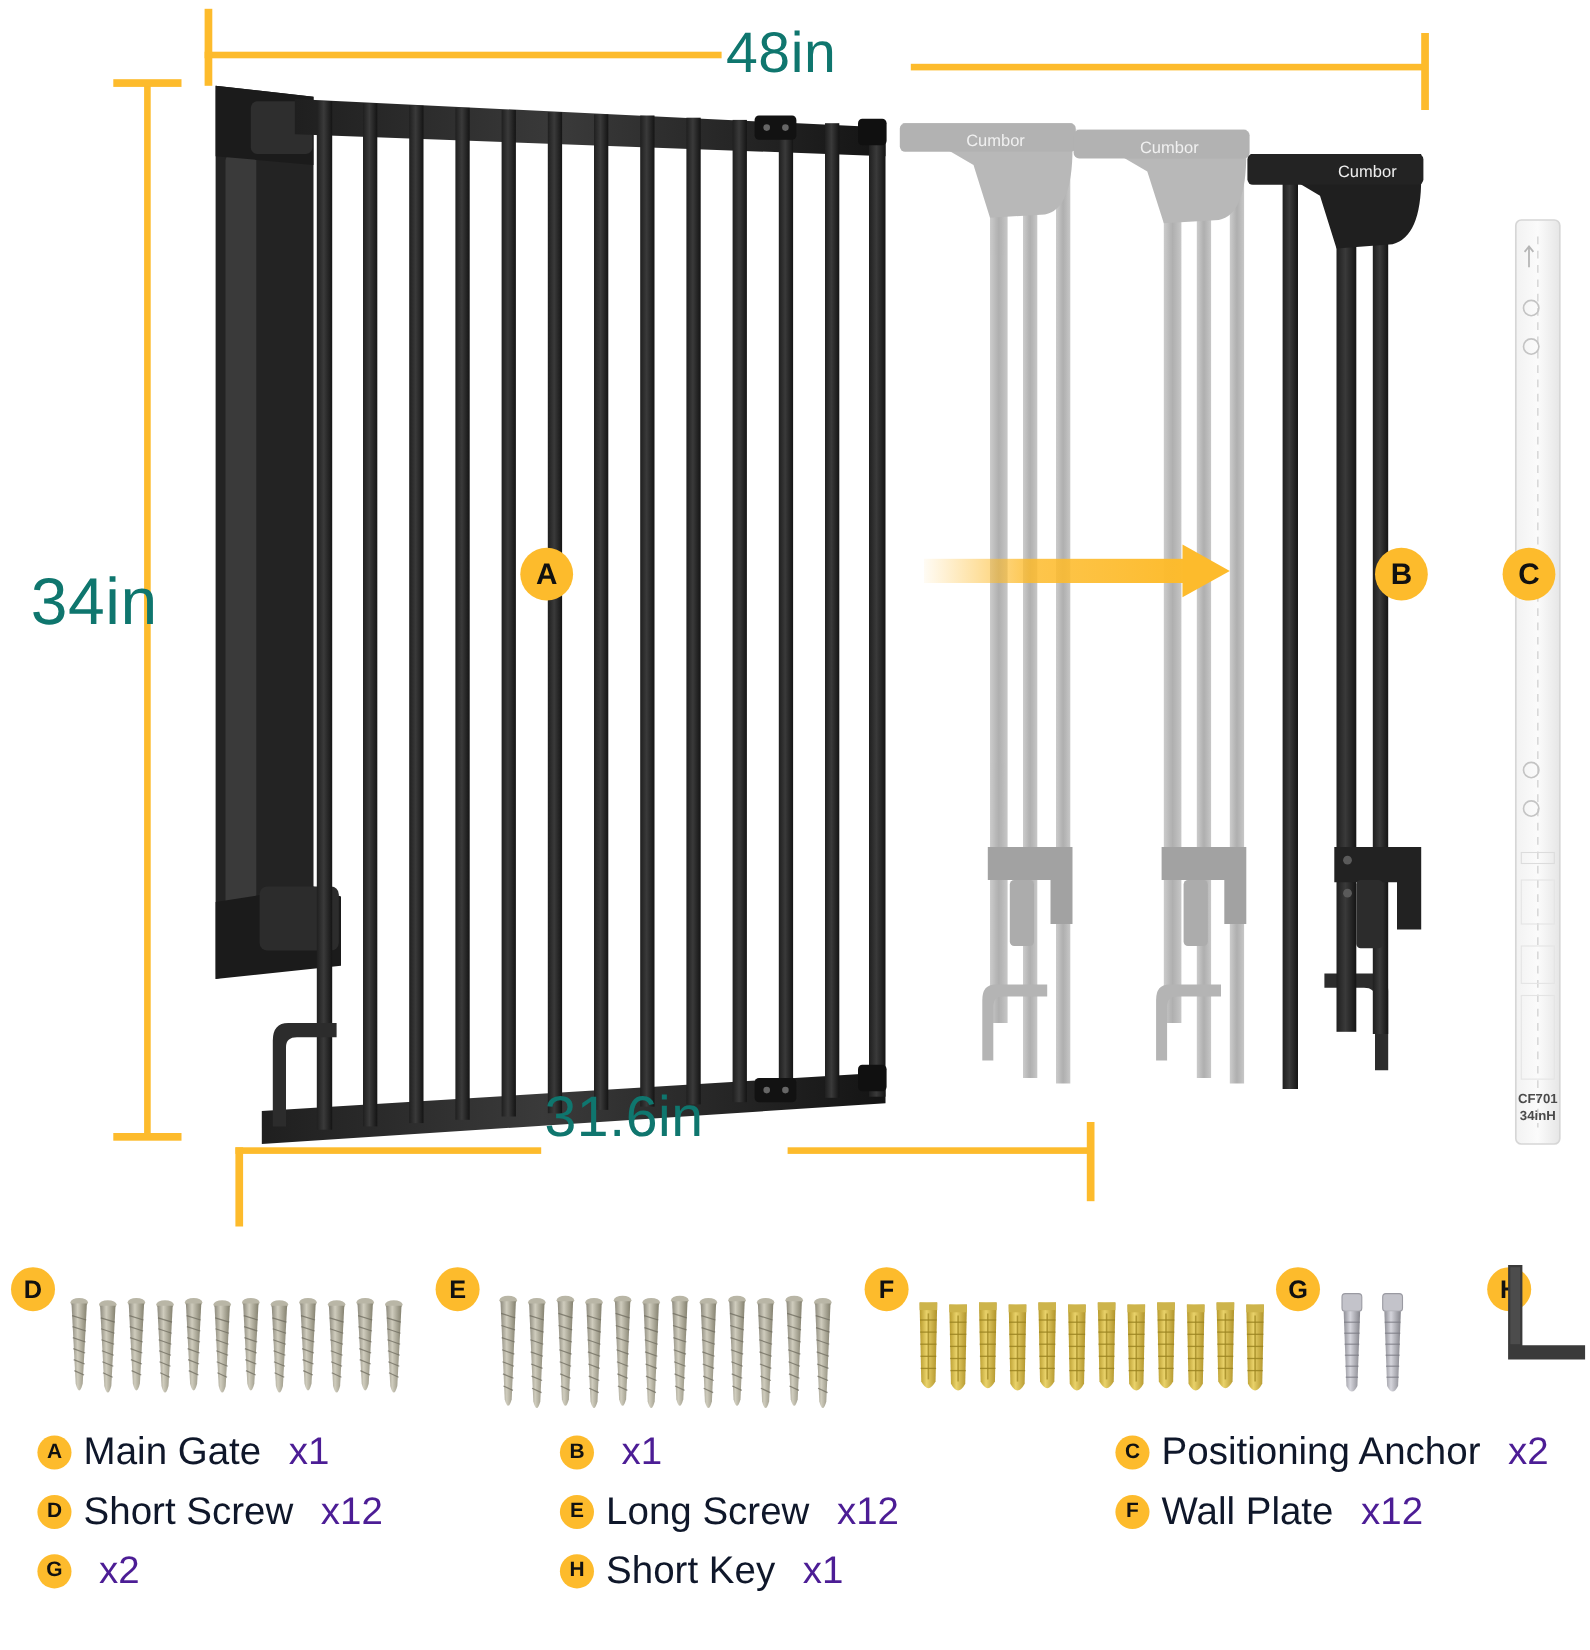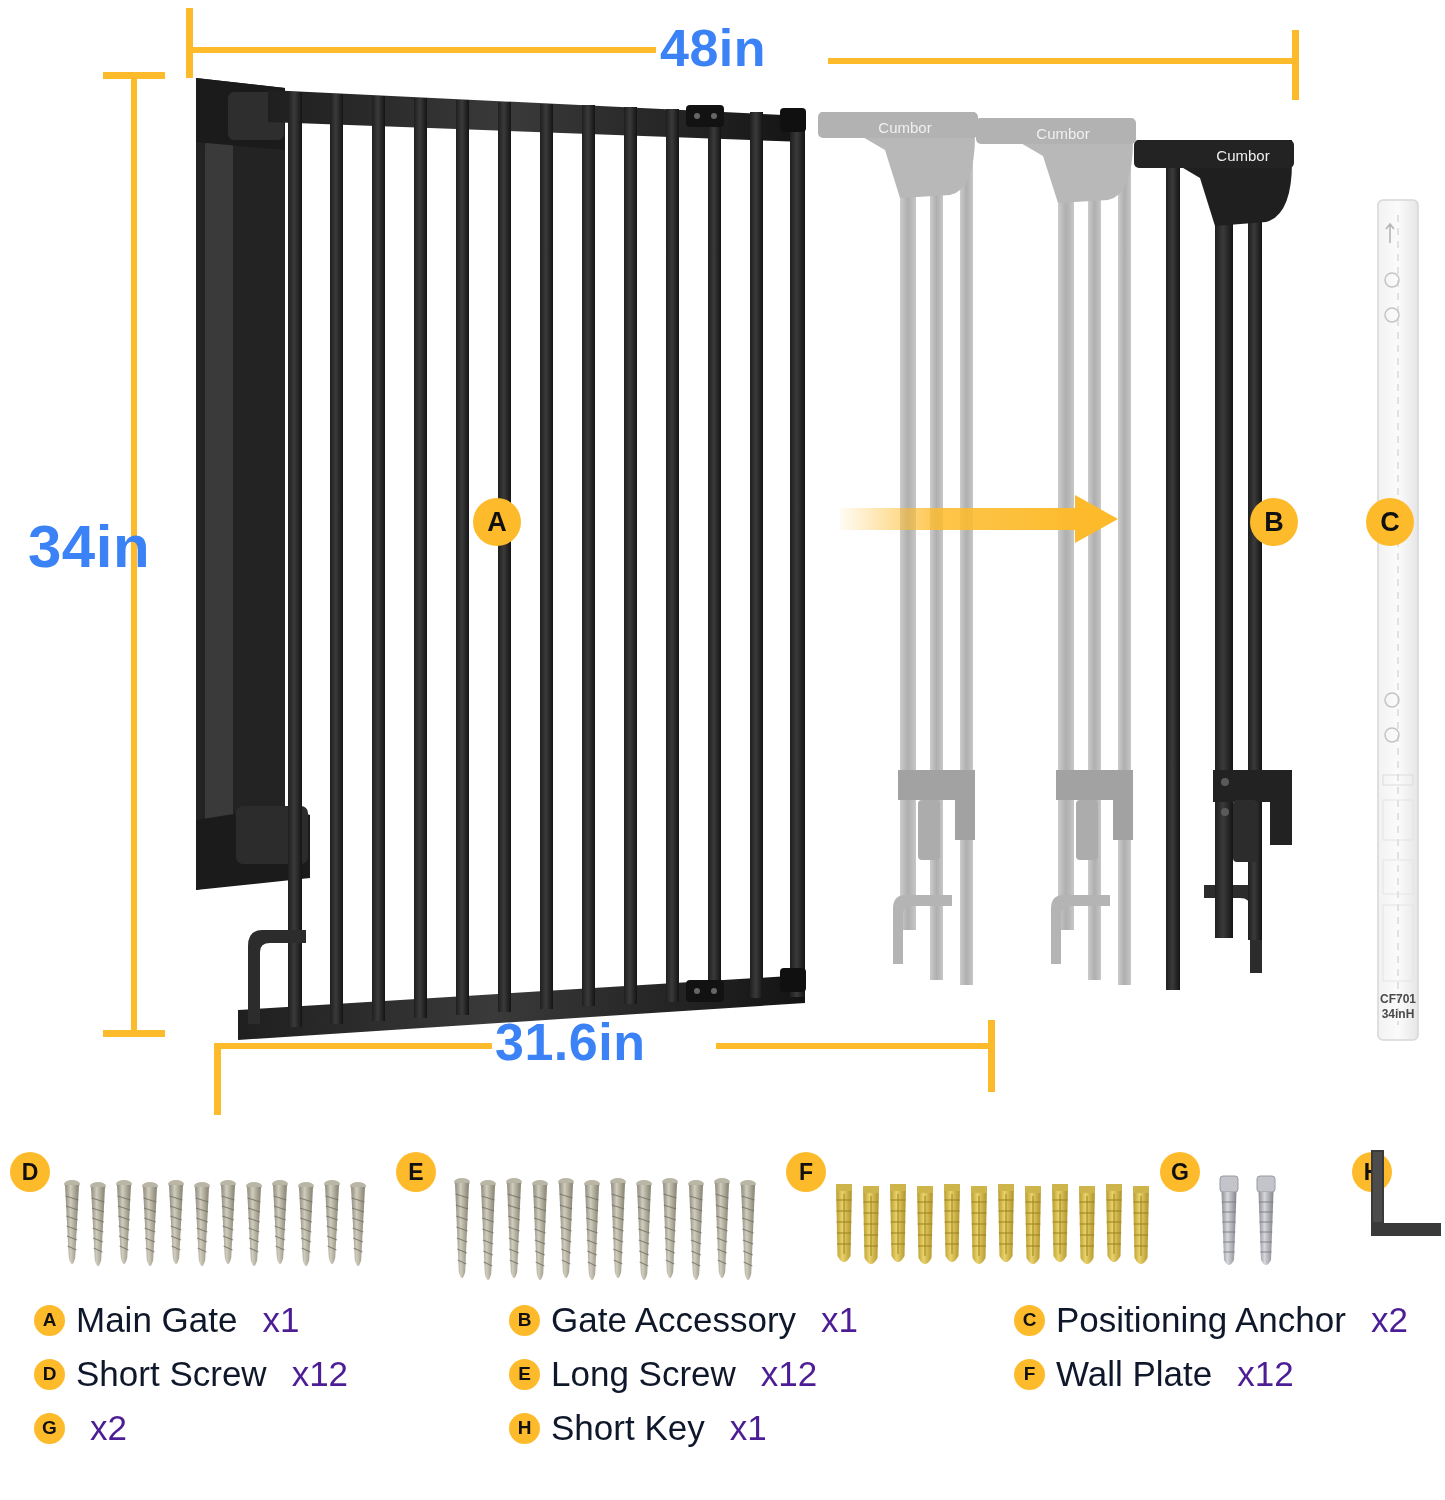--- a/index.html
+++ b/index.html
@@ -19,8 +19,8 @@
   
   .dim-label {
     position: absolute;
-    color: #3b82f6;
-    font-weight: bold;
+    color: #0f766e;
+    font-weight: normal;
     letter-spacing: 0.5px;
     white-space: nowrap;
   }

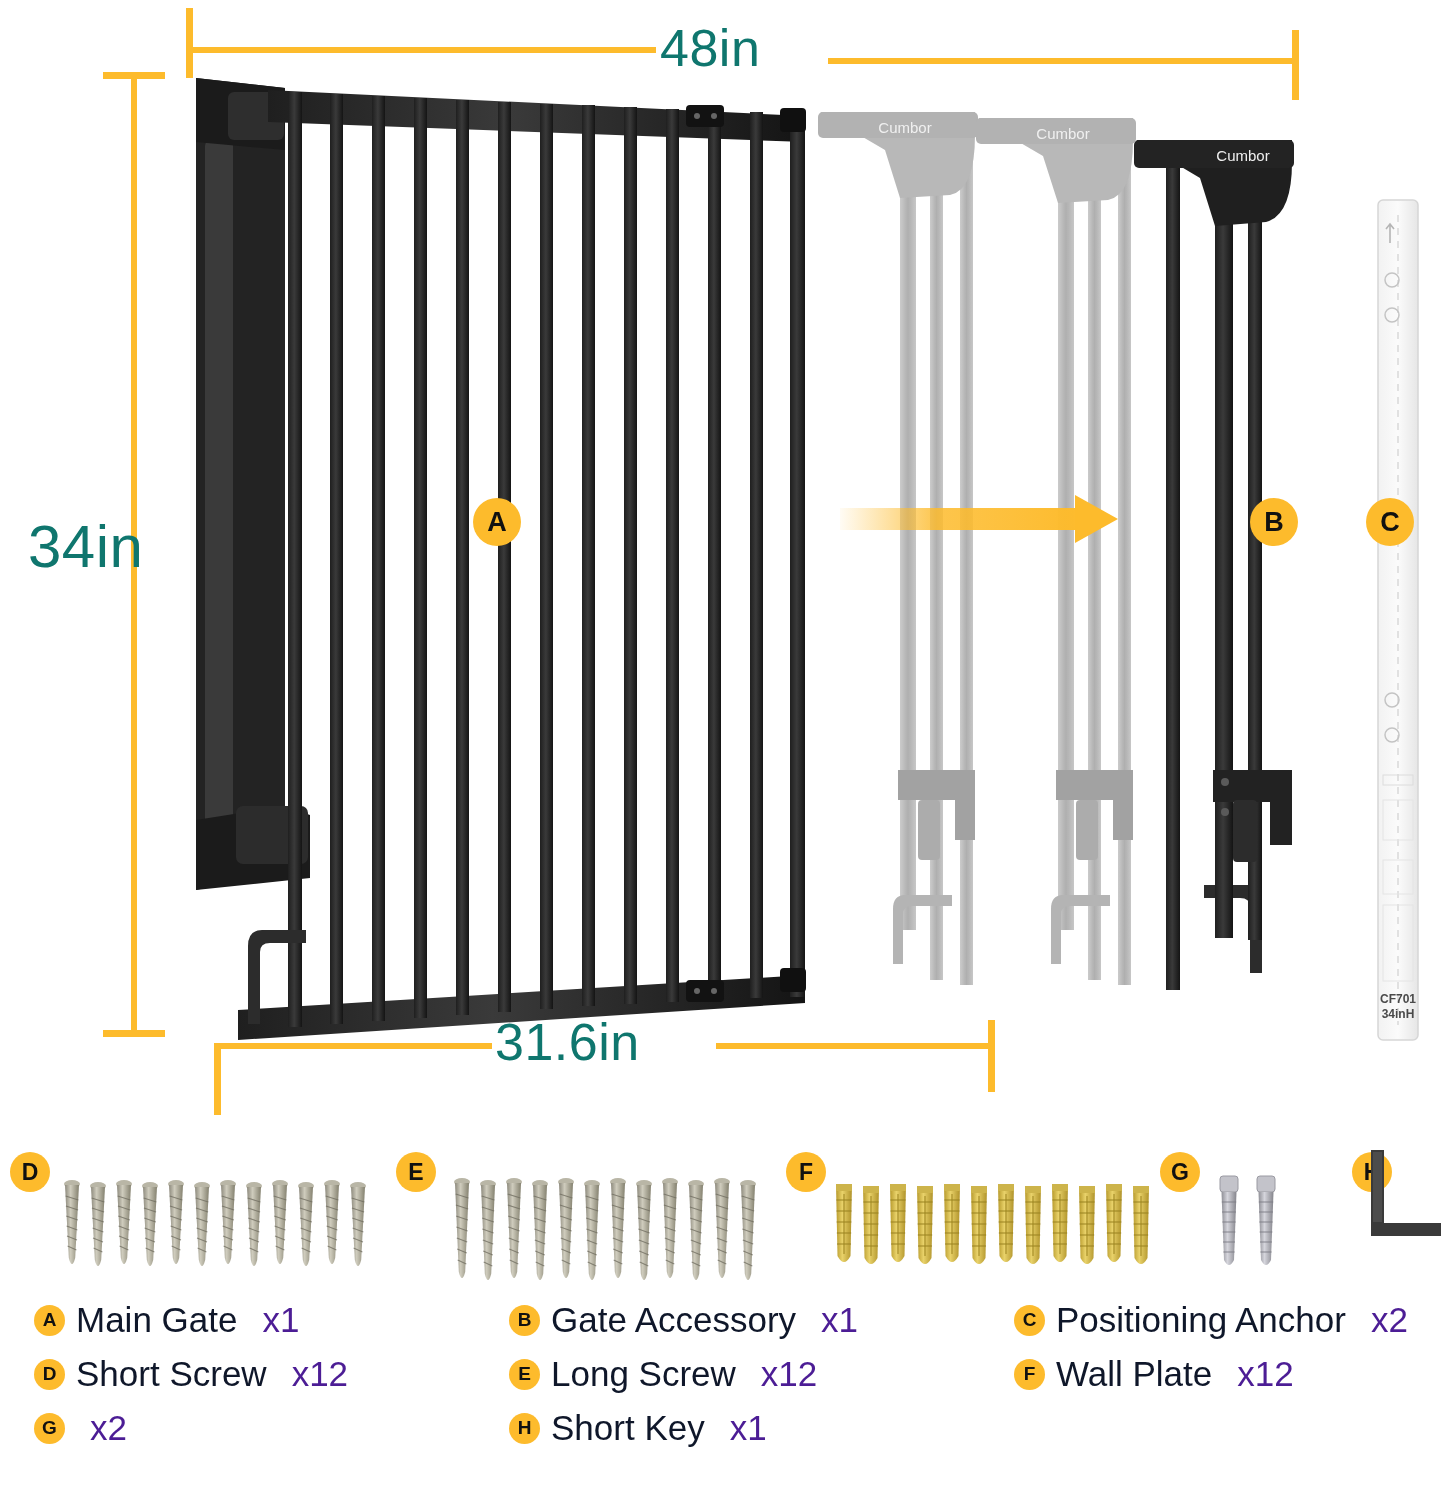--- a/index.html
+++ b/index.html
@@ -26,7 +26,7 @@
   }
   #dim-width-label { top: 18px; left: 660px; font-size: 52px; }
   #dim-height-label { top: 512px; left: 28px; font-size: 60px; }
-  #dim-inner-label { top: 1012px; left: 495px; font-size: 52px; }
+  #dim-inner-label { top: 986px; left: 495px; font-size: 52px; }
 
   .dim-line { position: absolute; background: #FDBB2C; }
   .dim-tick { position: absolute; background: #FDBB2C; }

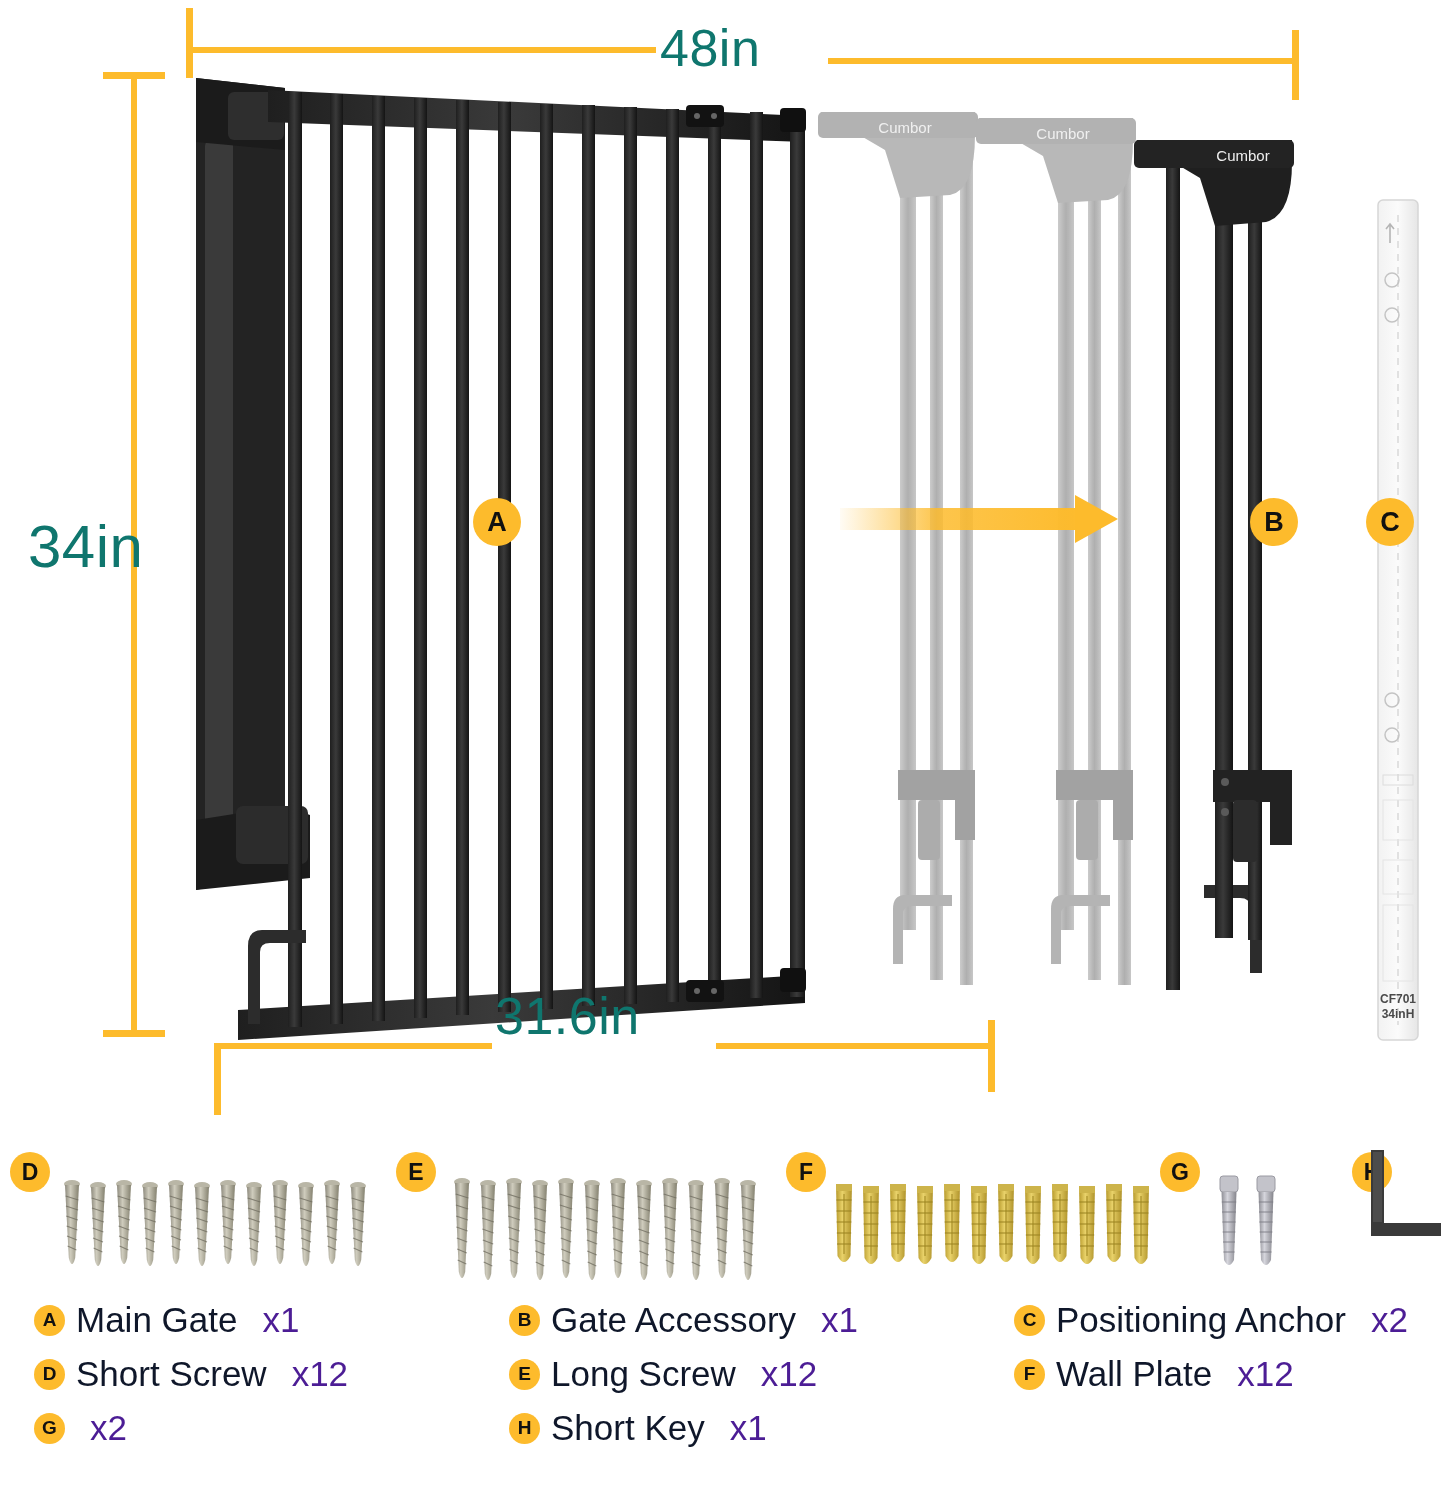--- a/index.html
+++ b/index.html
@@ -415,7 +415,6 @@
       </div>
       <div class="legend-item col2">
         <span class="legend-badge">B</span>
-        <span class="legend-name">Gate Accessory</span>
         <span class="legend-qty">x1</span>
       </div>
       <div class="legend-item col3">

